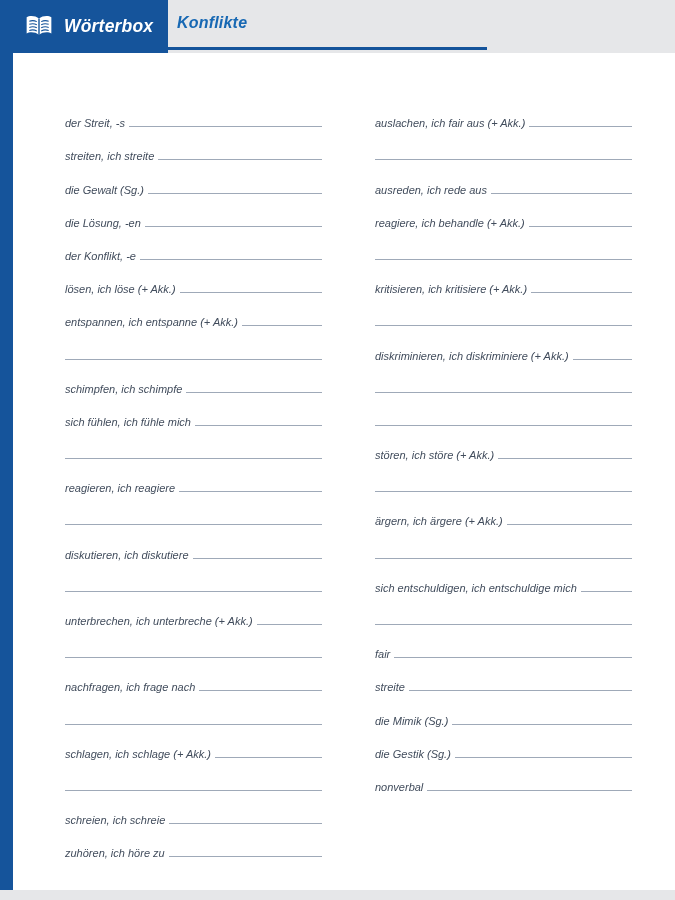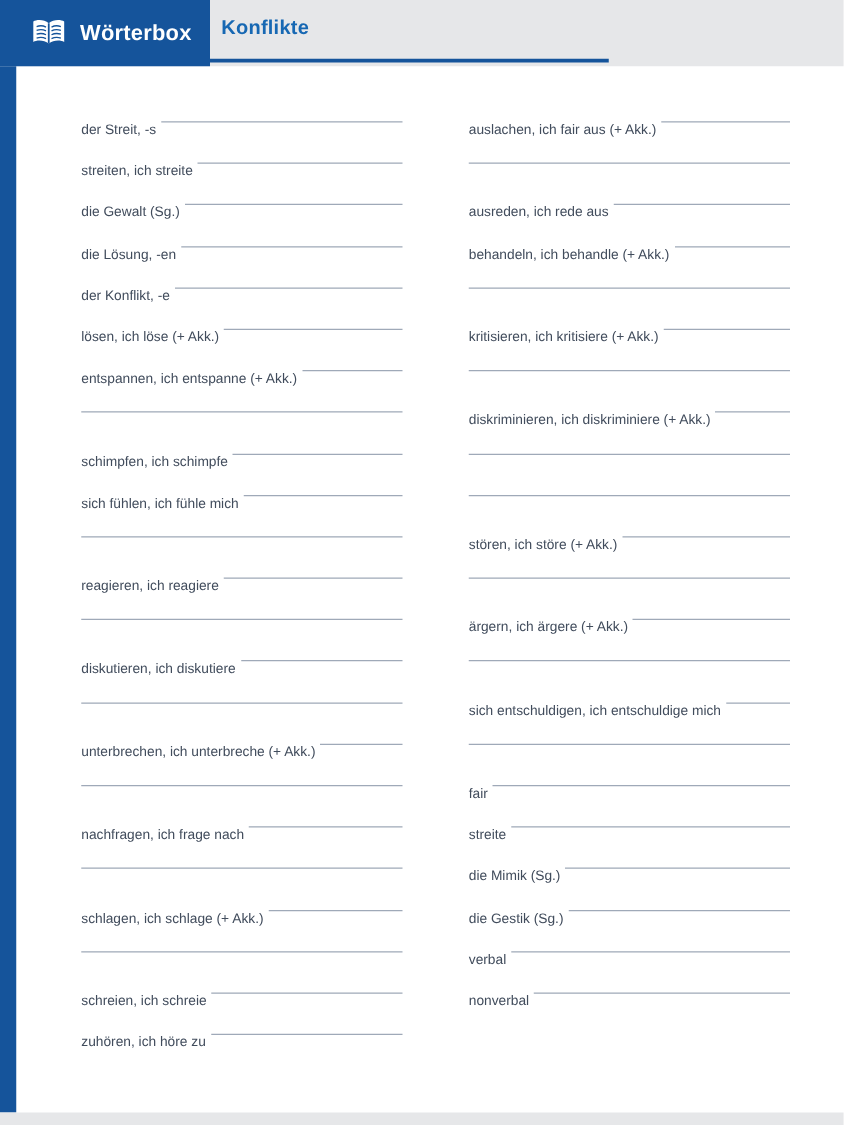--- a/index.html
+++ b/index.html
@@ -14,7 +14,7 @@
     width:675px;height:900px;background:#ffffff;
     font-family:"Liberation Sans",sans-serif;
   }
-  .page{position:relative;width:675px;height:900px;background:#fff;overflow:hidden;}
+  .page{position:relative;width:675px;height:900px;background:#fff;overflow:hidden;font-style:italic;}
 
   
   .header-strip{position:absolute;top:0;left:0;width:675px;height:53px;background:var(--header-gray);}

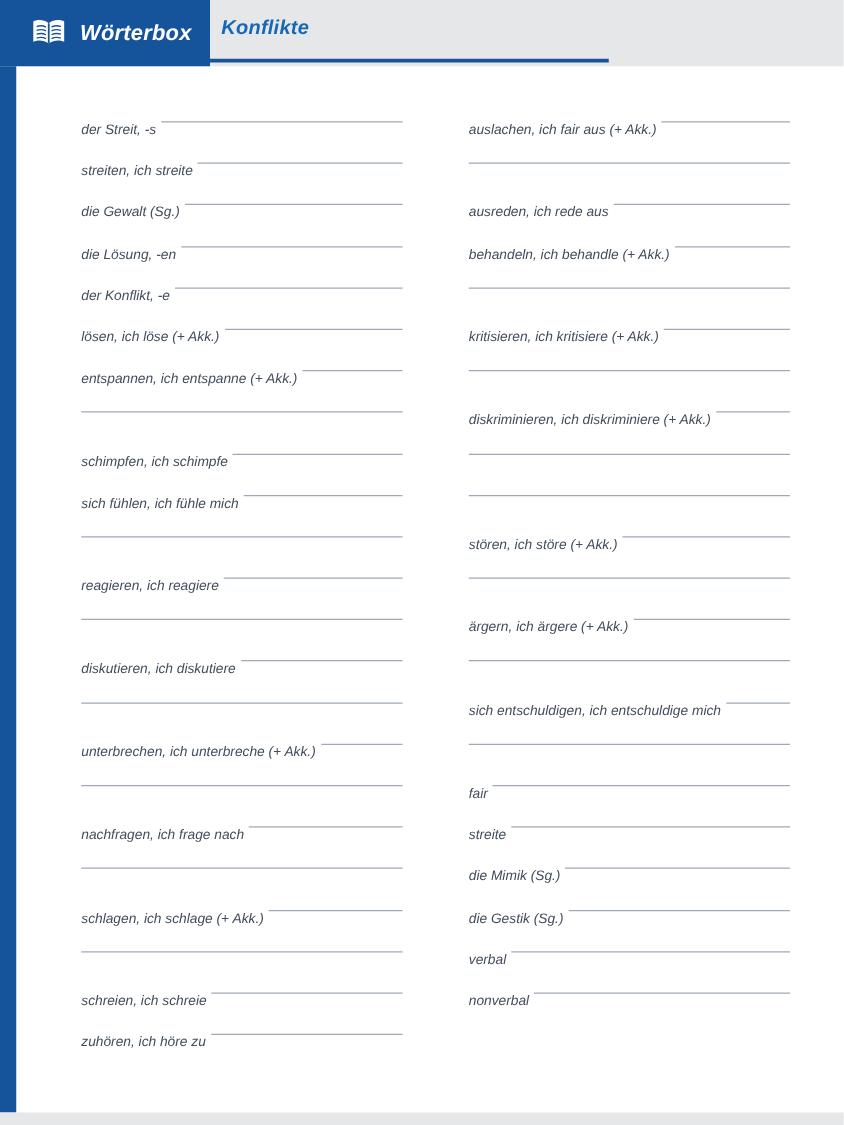--- a/index.html
+++ b/index.html
@@ -36,7 +36,7 @@
   
   .content{position:absolute;left:65px;top:97px;width:567px;display:flex;gap:53px;}
   .col{width:257px;display:flex;flex-direction:column;}
-  .row{height:33.2px;display:flex;align-items:flex-start;}
+  .row{height:33.2px;display:flex;align-items:flex-end;}
   .lbl{
     font-size:11px;color:var(--text);white-space:nowrap;line-height:14px;
   }

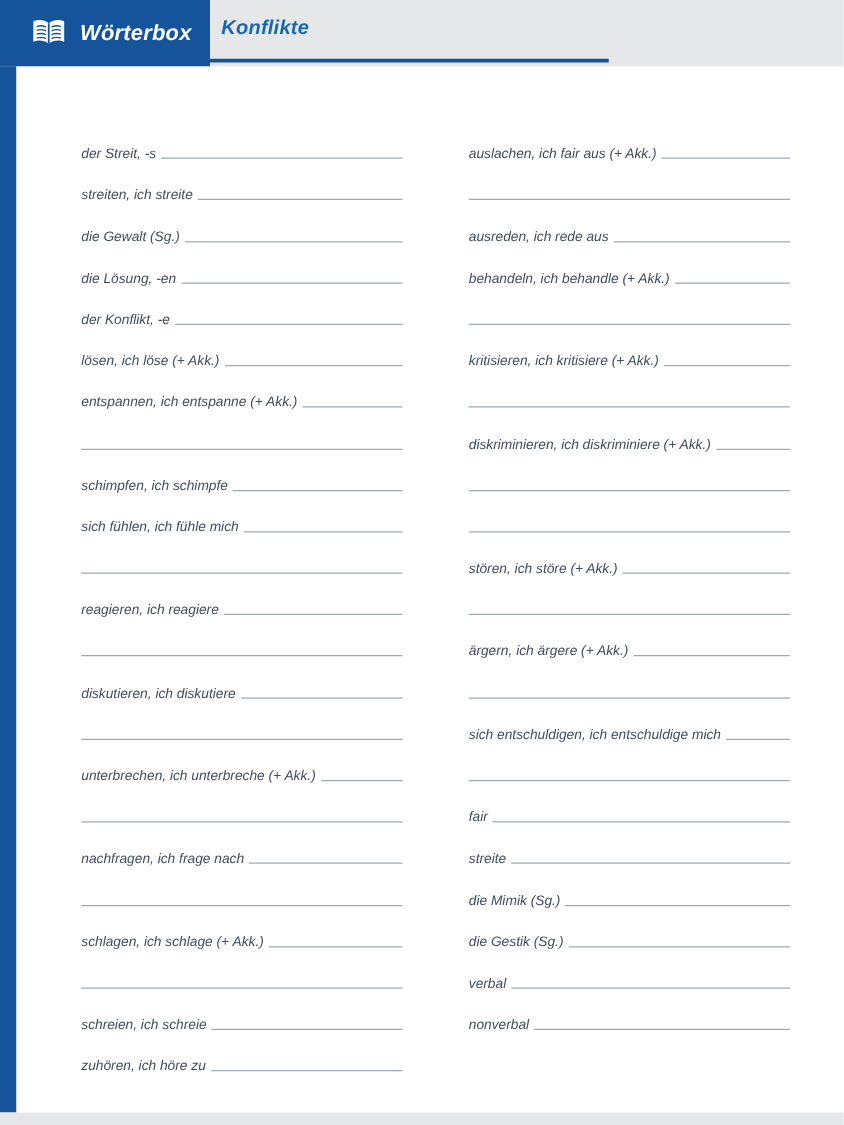--- a/index.html
+++ b/index.html
@@ -170,7 +170,7 @@
           <span class="fill"></span>
         </div>
         <div class="row">
-          <span class="lbl">behandeln, ich behandle (+ Akk.)</span>
+          <span class="lbl">reagiere, ich behandle (+ Akk.)</span>
           <span class="fill"></span>
         </div>
         <div class="row">

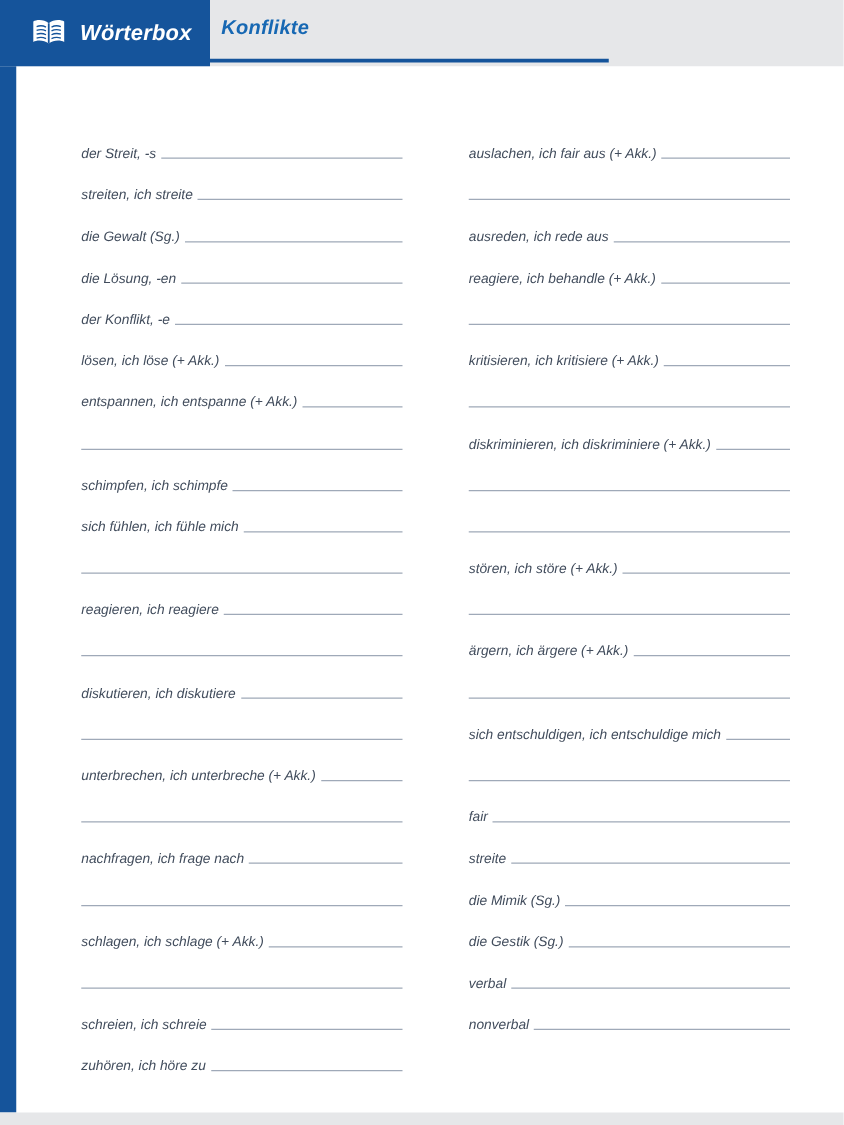--- a/index.html
+++ b/index.html
@@ -231,10 +231,6 @@
           <span class="fill"></span>
         </div>
         <div class="row">
-          <span class="lbl">verbal</span>
-          <span class="fill"></span>
-        </div>
-        <div class="row">
           <span class="lbl">nonverbal</span>
           <span class="fill"></span>
         </div>

